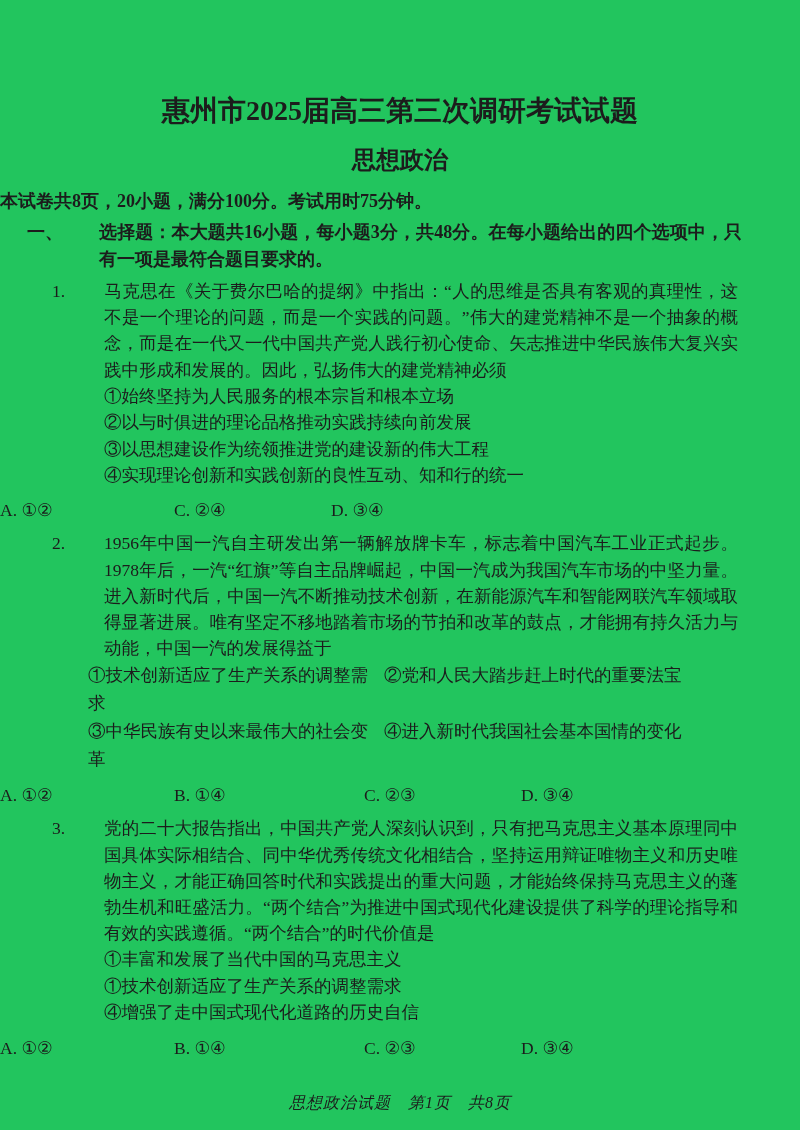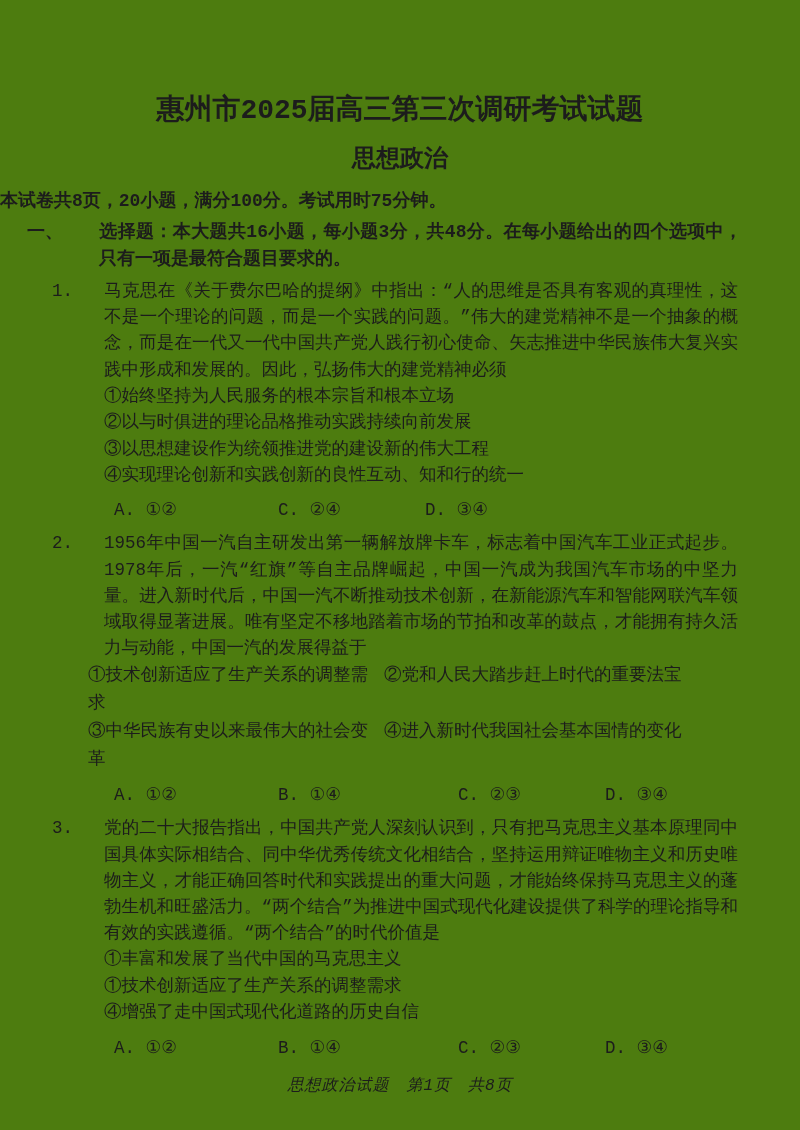--- a/index.html
+++ b/index.html
@@ -6,9 +6,9 @@
   .page {
     width:800px; height:1130px;
     margin:0 auto;
-    background:#4d7c0f;
+    background:#22c55e;
     color:#1c1c1c;
-    font-family:Liberation Mono, monospace;
+    font-family:Liberation Serif, serif;
     box-sizing:border-box;
     padding-top:92px;
     overflow:hidden;

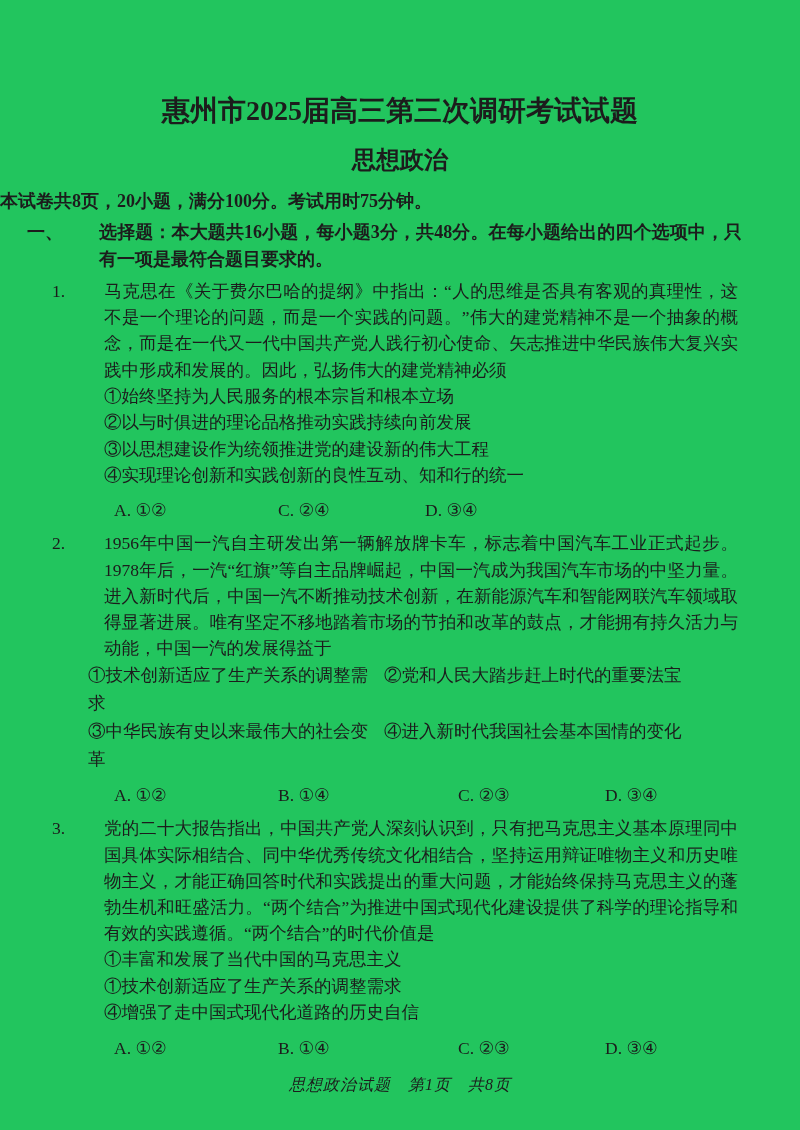--- a/index.html
+++ b/index.html
@@ -39,7 +39,7 @@
   .item2 .col1 { width:296px; flex:none; }
   .choices {
     display:flex; font-size:17.5px; line-height:26px;
-    padding-left:114px; margin:9px 0 7px;
+    margin:9px 0 7px;gap:10px;
   }
   .choices .c1 { width:164px; flex:none; }
   .choices .c2 { width:180px; flex:none; }

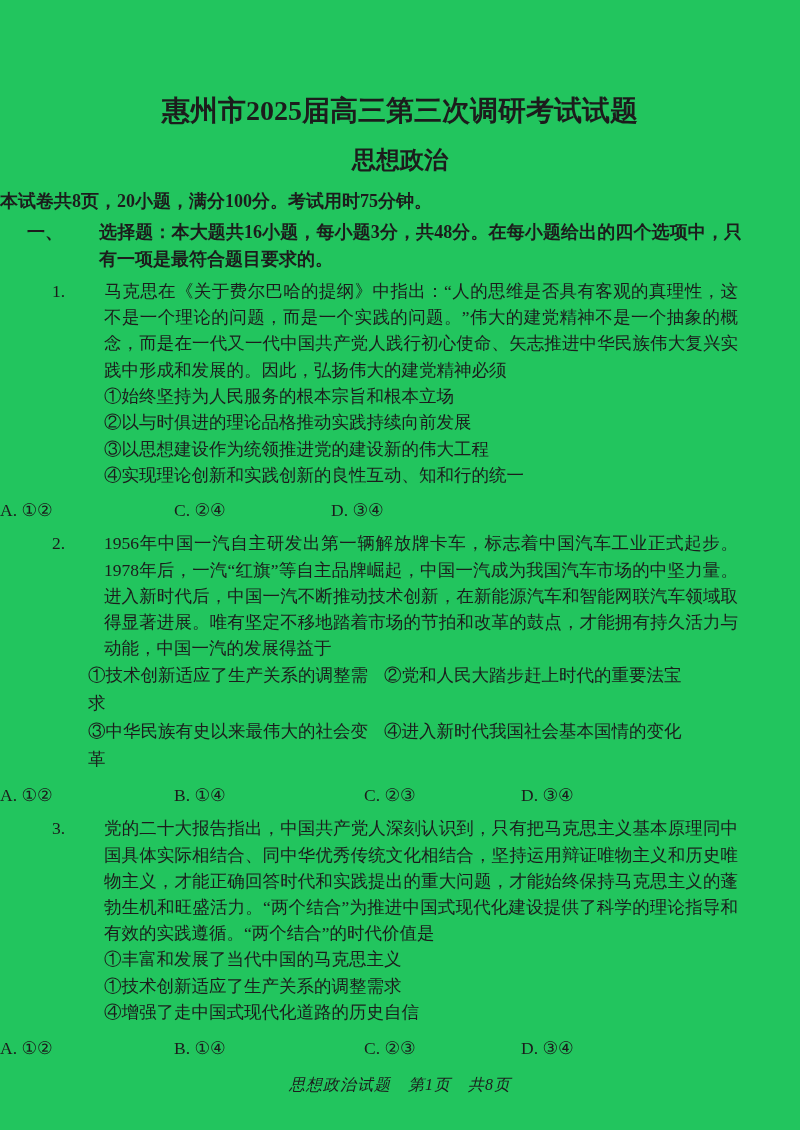--- a/index.html
+++ b/index.html
@@ -46,7 +46,7 @@
   .choices .c3 { width:147px; flex:none; }
   .footer {
     text-align:center; font-size:16px; font-style:italic;
-    margin-top:14px; letter-spacing:1px;
+    margin-top:32px; letter-spacing:1px;
   }
 </style>
 </head>

